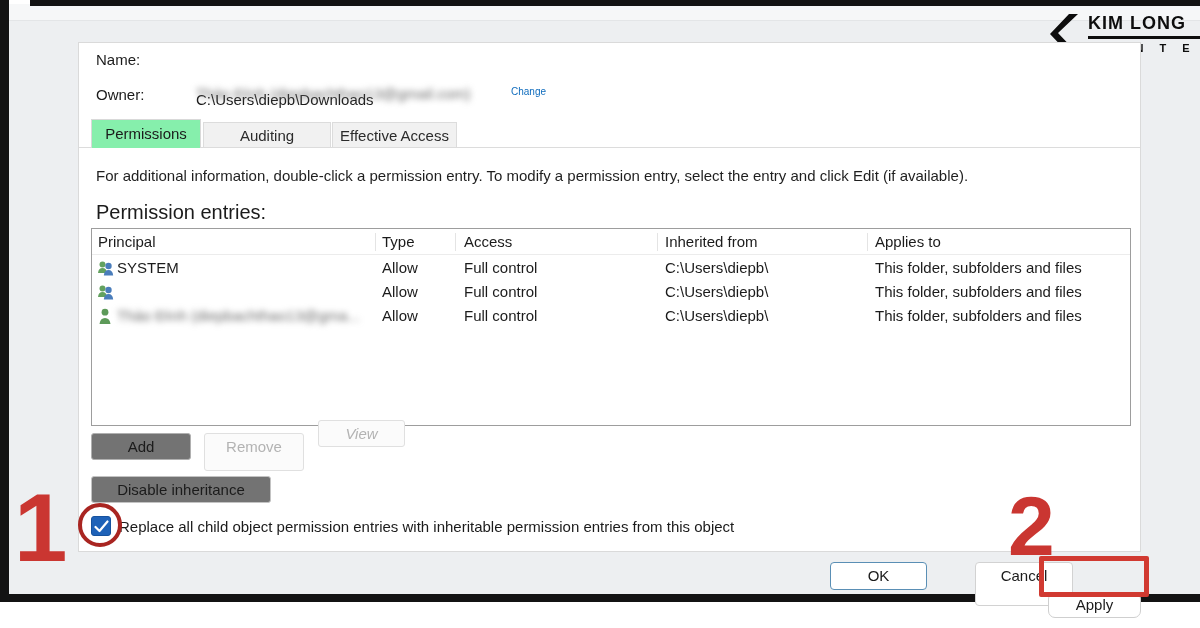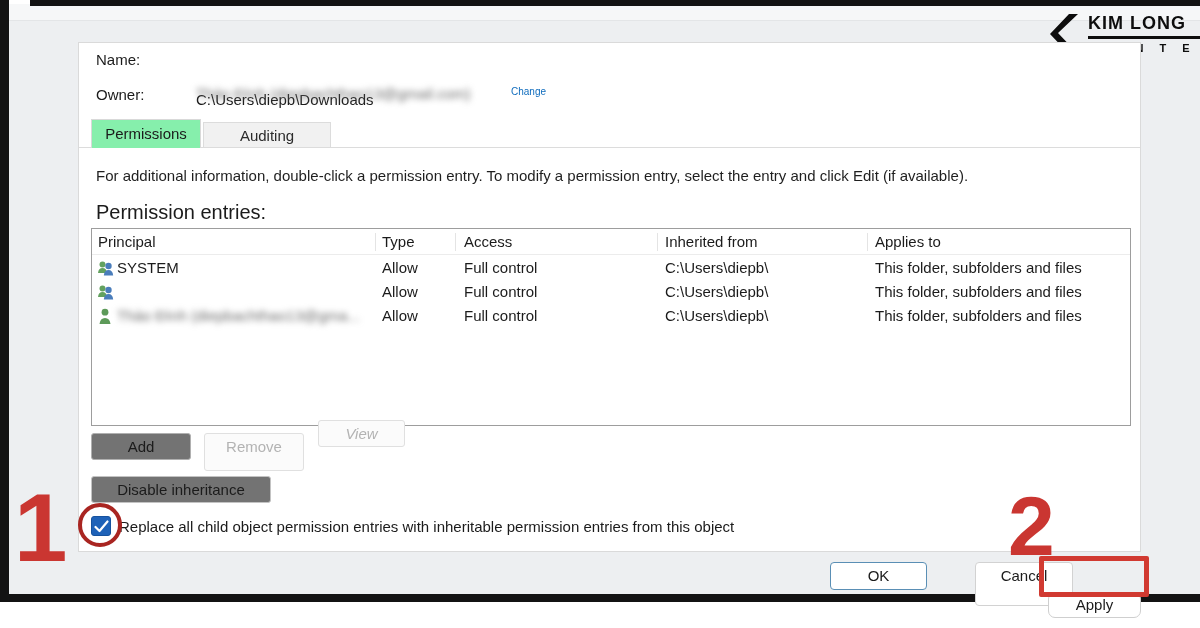--- a/index.html
+++ b/index.html
@@ -116,6 +116,7 @@
     <div class="abs tabline"></div>
     <div class="abs tab tab-active">Permissions</div>
     <div class="abs tab tab-idle tab-auditing">Auditing</div>
+    <div class="abs tab tab-idle tab-effective">Effective Access</div>
 
     <div class="abs instruction">For additional information, double-click a permission entry. To modify a permission entry, select the entry and click Edit (if available).</div>
     <div class="abs entries-label">Permission entries:</div>

